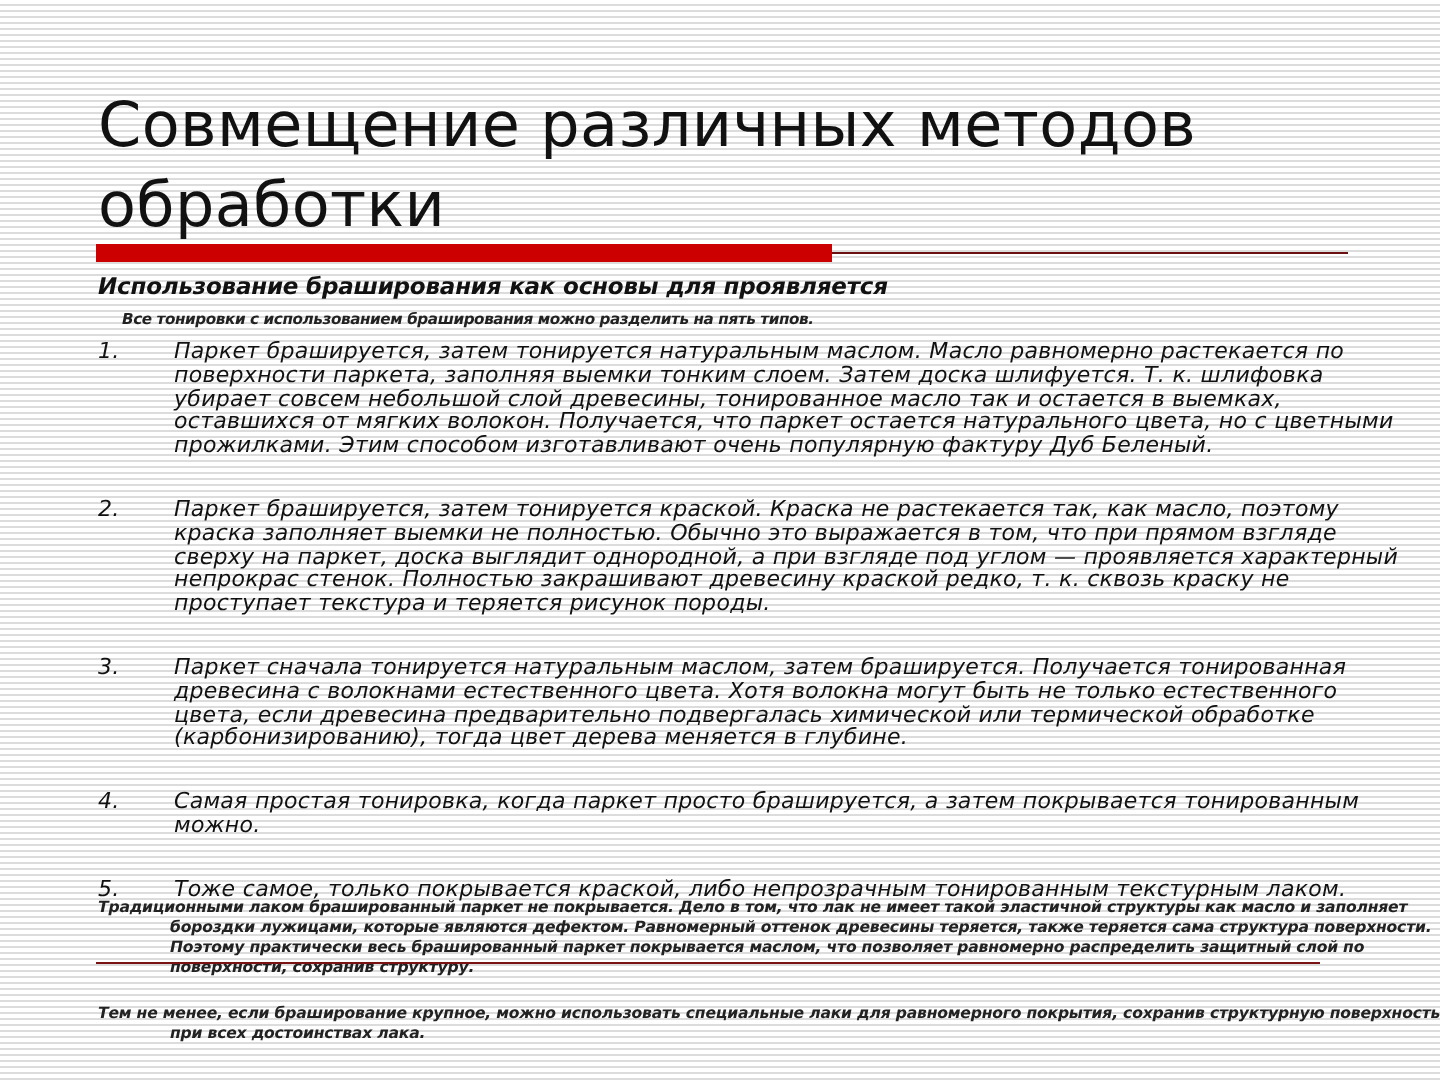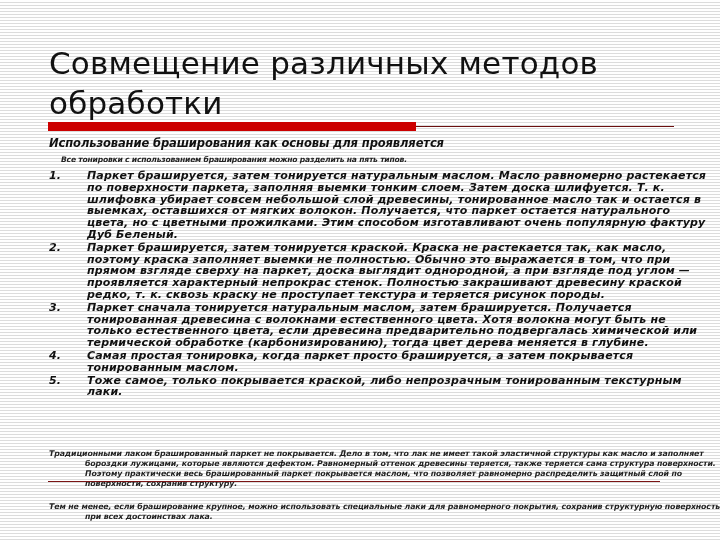--- a/index.html
+++ b/index.html
@@ -37,10 +37,10 @@
     }
     .items { position: absolute; left: 49px; top: 170px; width: 660px; }
     .item {
-      font-size: 11px; font-weight: bold; font-style: italic;
+      font-size: 11px; font-weight: normal; font-style: italic;
       line-height: 11.8px; color: #111;
       padding-left: 38px; text-indent: -38px;
-      margin-bottom: 1px; letter-spacing: 0.15px;
+      margin-bottom: 20px; letter-spacing: 0.15px;
     }
     .item .num { display: inline-block; width: 38px; text-indent: 0; text-align: left; }
     .note {

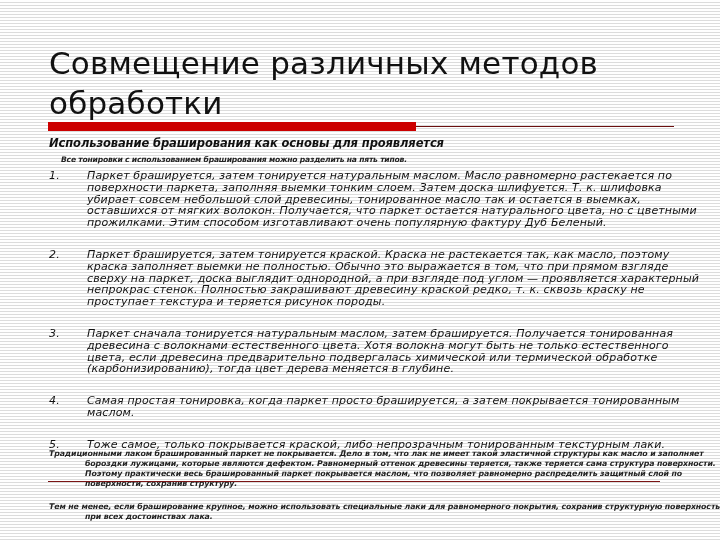--- a/index.html
+++ b/index.html
@@ -69,7 +69,7 @@
   <div class="item"><span class="num">1.</span><span>Паркет брашируется, затем тонируется натуральным маслом. Масло равномерно растекается по поверхности паркета, заполняя выемки тонким слоем. Затем доска шлифуется. Т. к. шлифовка убирает совсем небольшой слой древесины, тонированное масло так и остается в выемках, оставшихся от мягких волокон. Получается, что паркет остается натурального цвета, но с цветными прожилками. Этим способом изготавливают очень популярную фактуру Дуб Беленый.</span></div>
   <div class="item"><span class="num">2.</span><span>Паркет брашируется, затем тонируется краской. Краска не растекается так, как масло, поэтому краска заполняет выемки не полностью. Обычно это выражается в том, что при прямом взгляде сверху на паркет, доска выглядит однородной, а при взгляде под углом — проявляется характерный непрокрас стенок. Полностью закрашивают древесину краской редко, т. к. сквозь краску не проступает текстура и теряется рисунок породы.</span></div>
   <div class="item"><span class="num">3.</span><span>Паркет сначала тонируется натуральным маслом, затем брашируется. Получается тонированная древесина с волокнами естественного цвета. Хотя волокна могут быть не только естественного цвета, если древесина предварительно подвергалась химической или термической обработке (карбонизированию), тогда цвет дерева меняется в глубине.</span></div>
-  <div class="item"><span class="num">4.</span><span>Самая простая тонировка, когда паркет просто брашируется, а затем покрывается тонированным маслом.</span></div>
+  <div class="item"><span class="num">4.</span><span>Самая простая тонировка, когда паркет просто брашируется, а затем покрывается тонированным можно.</span></div>
   <div class="item"><span class="num">5.</span><span>Тоже самое, только покрывается краской, либо непрозрачным тонированным текстурным лаки.</span></div>
 </div>
 

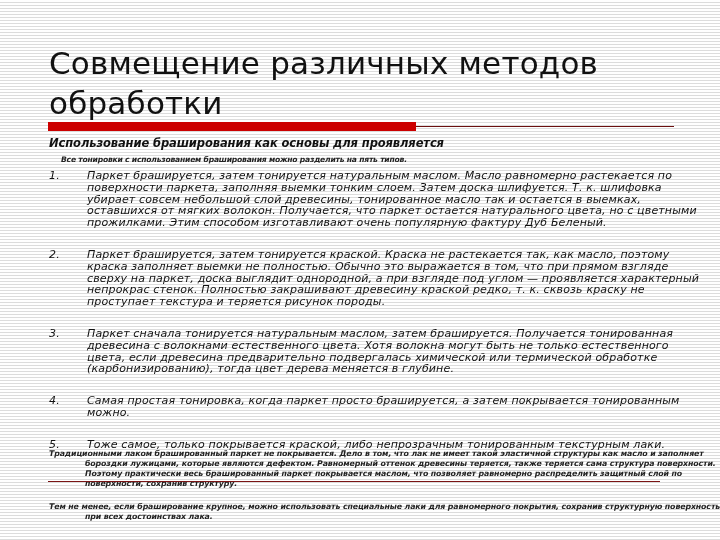--- a/index.html
+++ b/index.html
@@ -70,7 +70,7 @@
   <div class="item"><span class="num">2.</span><span>Паркет брашируется, затем тонируется краской. Краска не растекается так, как масло, поэтому краска заполняет выемки не полностью. Обычно это выражается в том, что при прямом взгляде сверху на паркет, доска выглядит однородной, а при взгляде под углом — проявляется характерный непрокрас стенок. Полностью закрашивают древесину краской редко, т. к. сквозь краску не проступает текстура и теряется рисунок породы.</span></div>
   <div class="item"><span class="num">3.</span><span>Паркет сначала тонируется натуральным маслом, затем брашируется. Получается тонированная древесина с волокнами естественного цвета. Хотя волокна могут быть не только естественного цвета, если древесина предварительно подвергалась химической или термической обработке (карбонизированию), тогда цвет дерева меняется в глубине.</span></div>
   <div class="item"><span class="num">4.</span><span>Самая простая тонировка, когда паркет просто брашируется, а затем покрывается тонированным можно.</span></div>
-  <div class="item"><span class="num">5.</span><span>Тоже самое, только покрывается краской, либо непрозрачным тонированным текстурным лаки.</span></div>
+  <div class="item"><span class="num">5.</span><span>Тоже самое, только покрывается краской, либо непрозрачным тонированным текстурным лаком.</span></div>
 </div>
 
 <div class="note note1">Традиционными лаком брашированный паркет не покрывается. Дело в том, что лак не имеет такой эластичной структуры как масло и заполняет бороздки лужицами, которые являются дефектом. Равномерный оттенок древесины теряется, также теряется сама структура поверхности. Поэтому практически весь брашированный паркет покрывается маслом, что позволяет равномерно распределить защитный слой по поверхности, сохранив структуру.</div>

